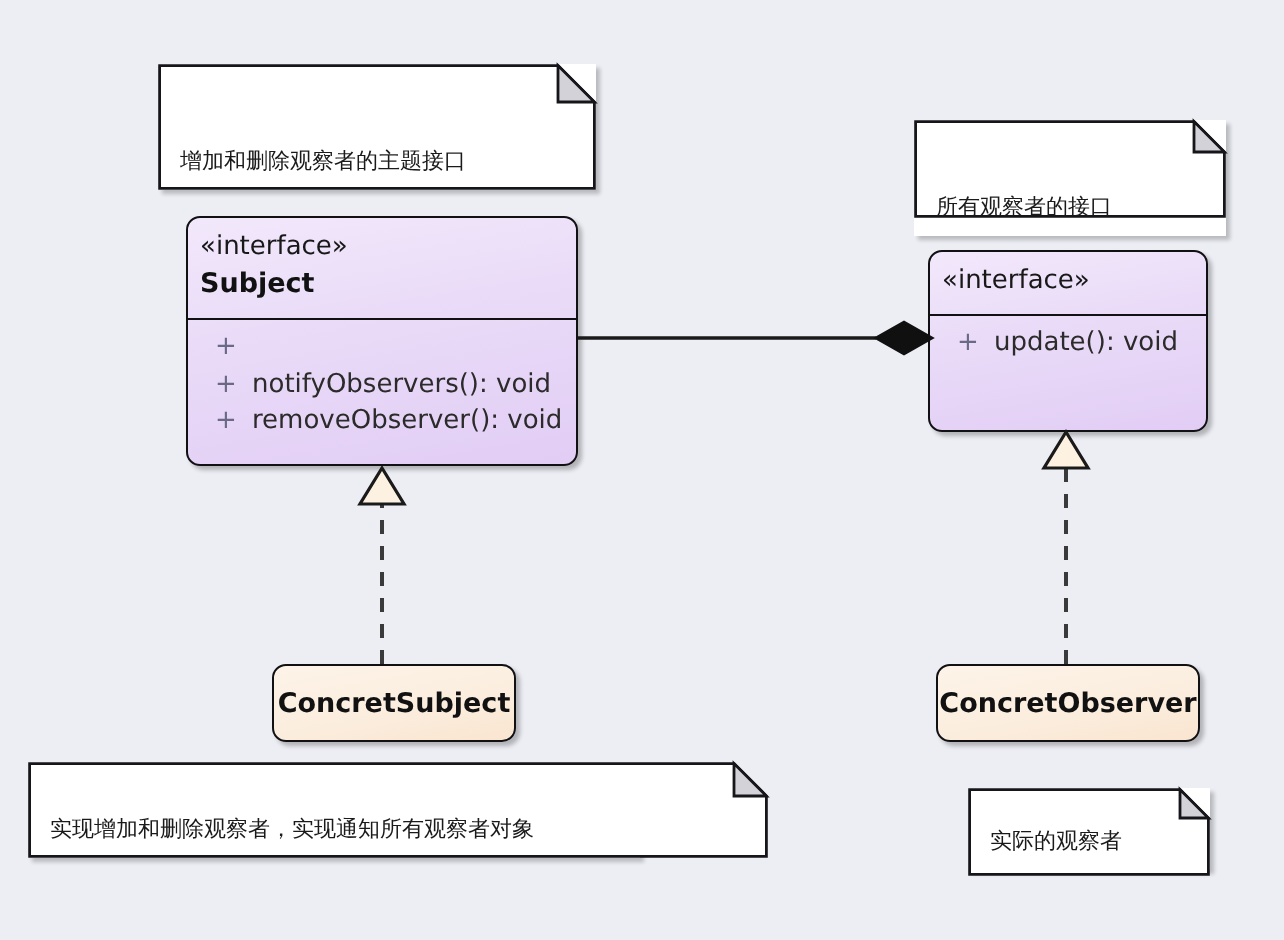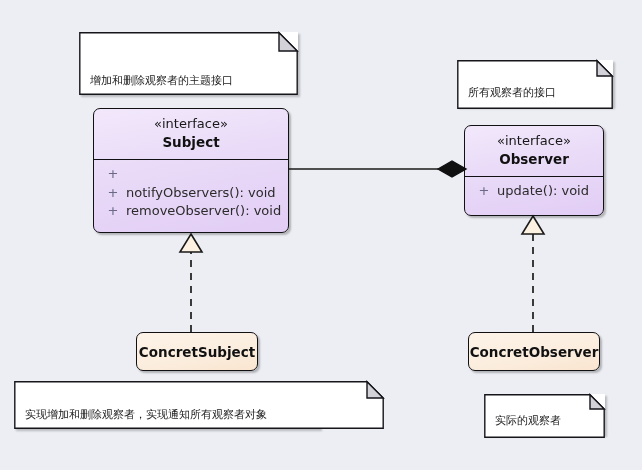--- a/index.html
+++ b/index.html
@@ -145,7 +145,7 @@
     <div class="note-text">增加和删除观察者的主题接口</div>
   </div>
 
-  <div class="note" style="left:457px; top:60px; width:156px; height:47px;">
+  <div class="note" style="left:457px; top:60px; width:156px; height:58px;">
     <svg class="note-shape" width="156" height="49">
       <polygon points="0.8,0.8 140,0.8 155.2,16 155.2,48.2 0.8,48.2" fill="#ffffff" stroke="#15151a" stroke-width="1.4"></polygon>
       <polygon points="140,0.8 155.2,16 140,16" fill="#d2d2d8" stroke="#15151a" stroke-width="1.4"></polygon>

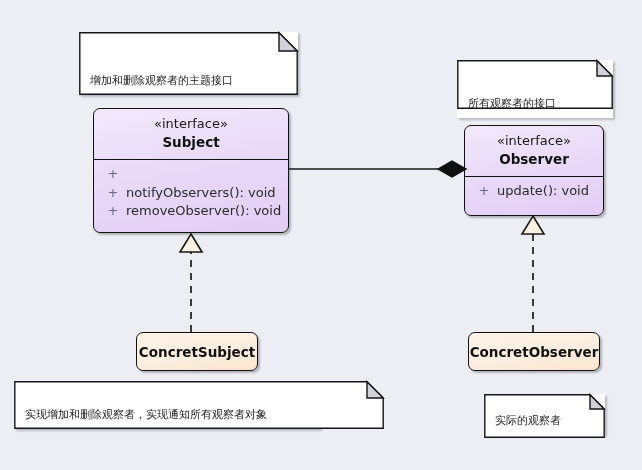--- a/index.html
+++ b/index.html
@@ -66,7 +66,7 @@
     justify-content: center;
   }
   .cls-header {
-    text-align: center;
+    text-align: left;
     padding: 7px 6px 7px 6px;
     border-bottom: 1.6px solid #111114;
   }

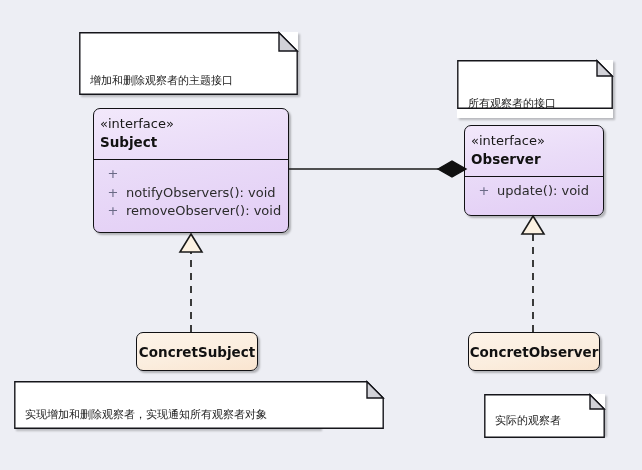--- a/index.html
+++ b/index.html
@@ -176,7 +176,6 @@
   <div class="umlclass iface" style="left:464px; top:125px; width:140px; height:91px;">
     <div class="cls-header">
       <div class="cls-stereotype">«interface»</div>
-      <div class="cls-name">Observer</div>
     </div>
     <div class="cls-members">
       <div class="member">

